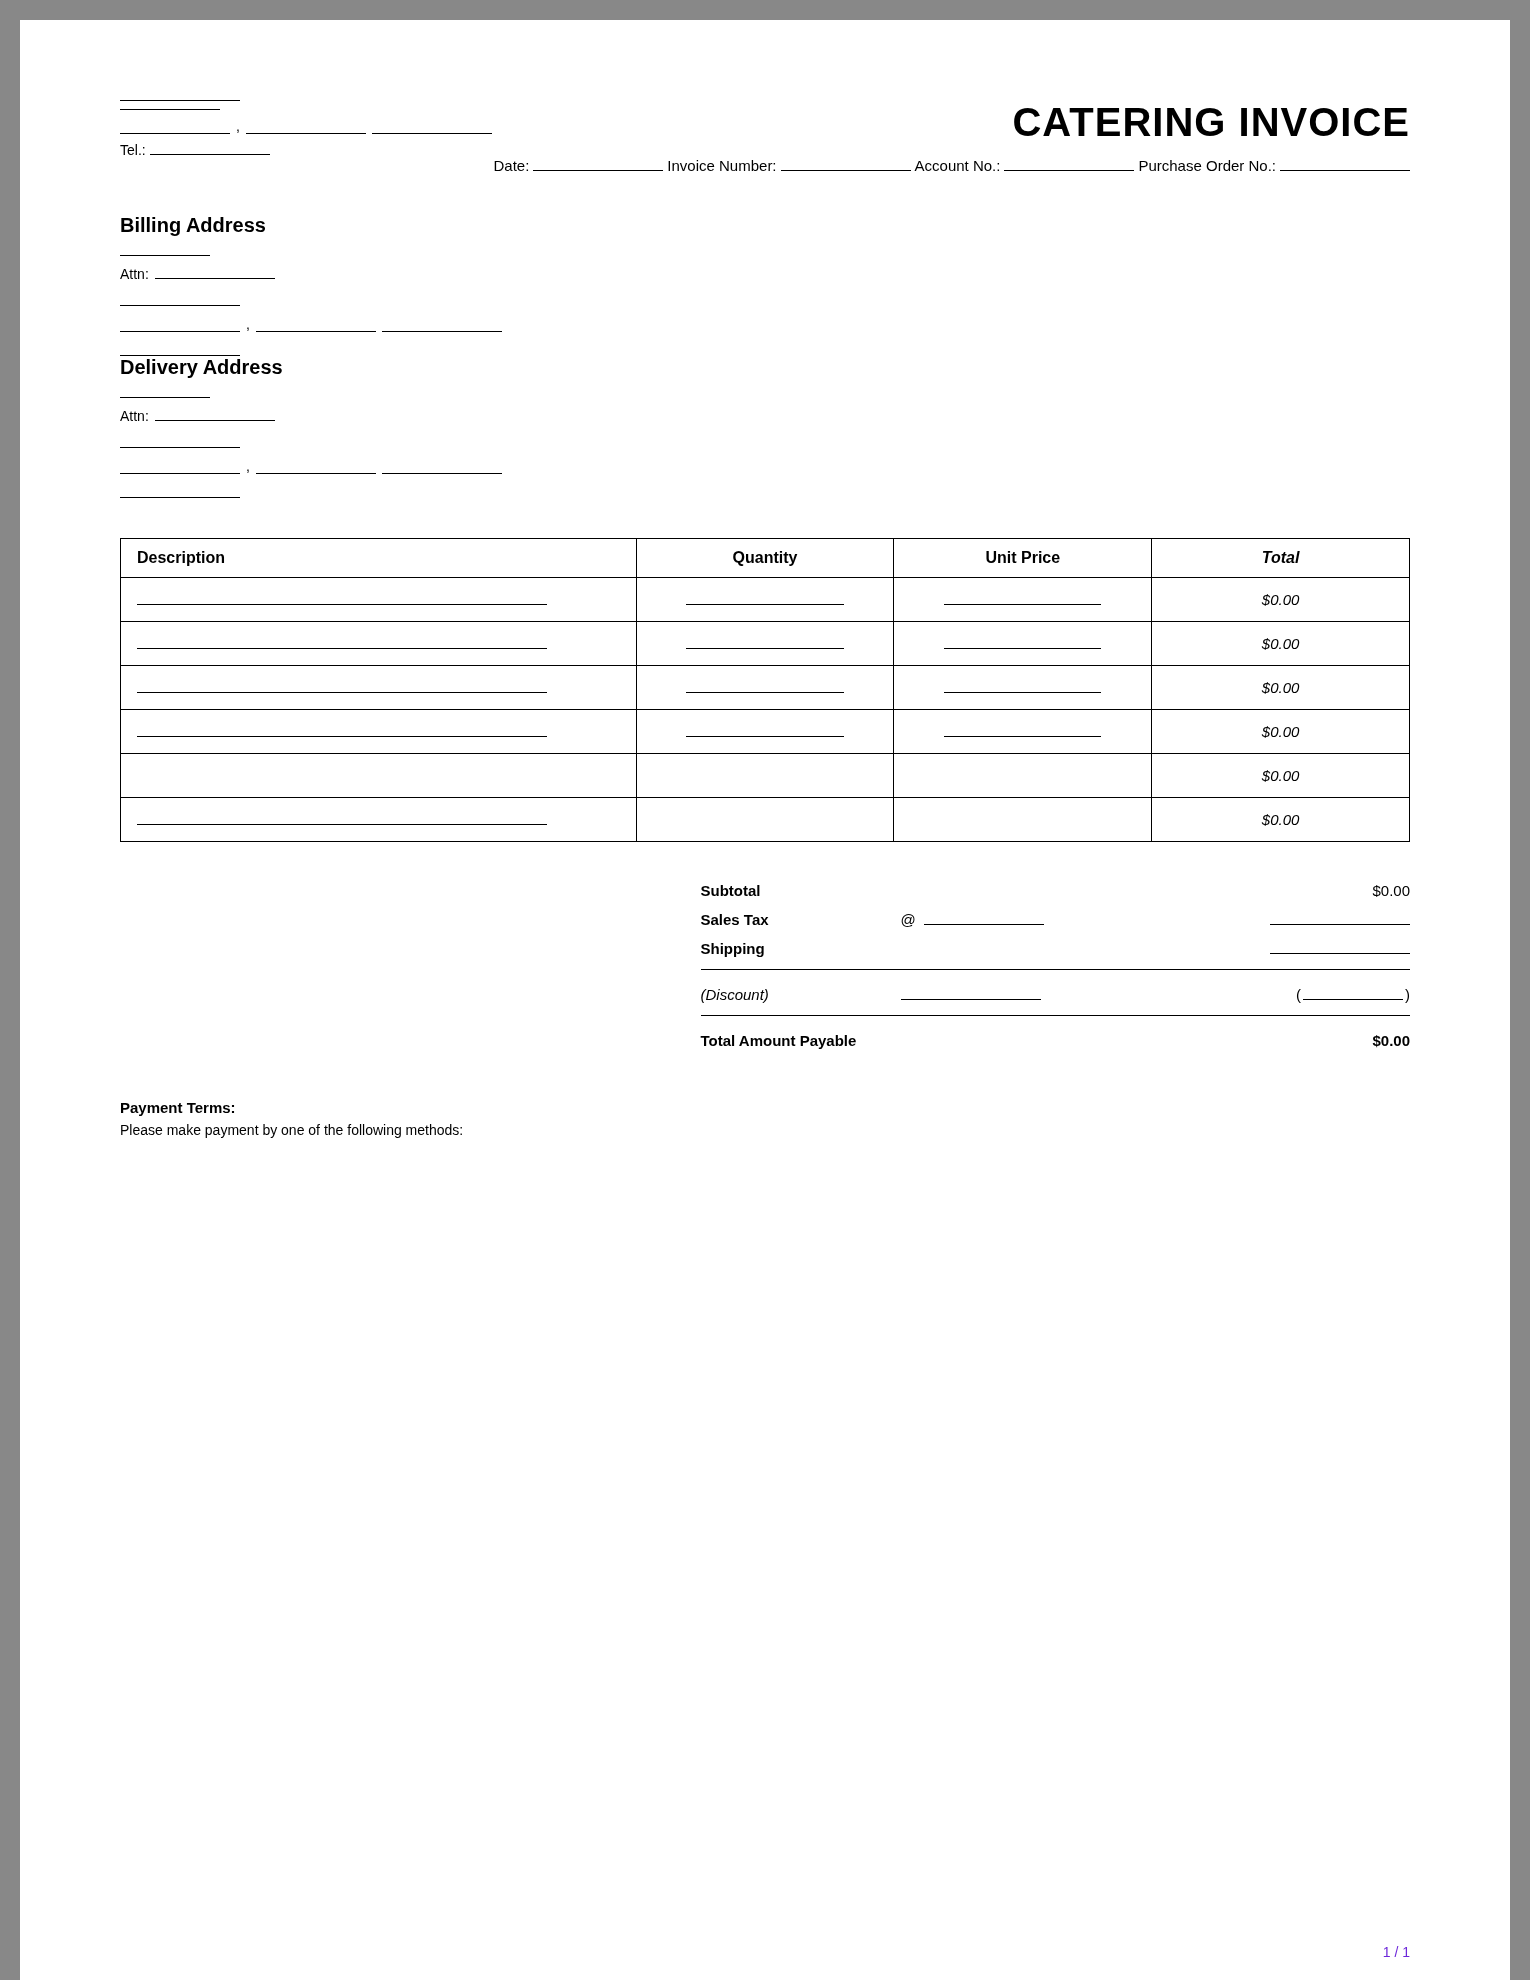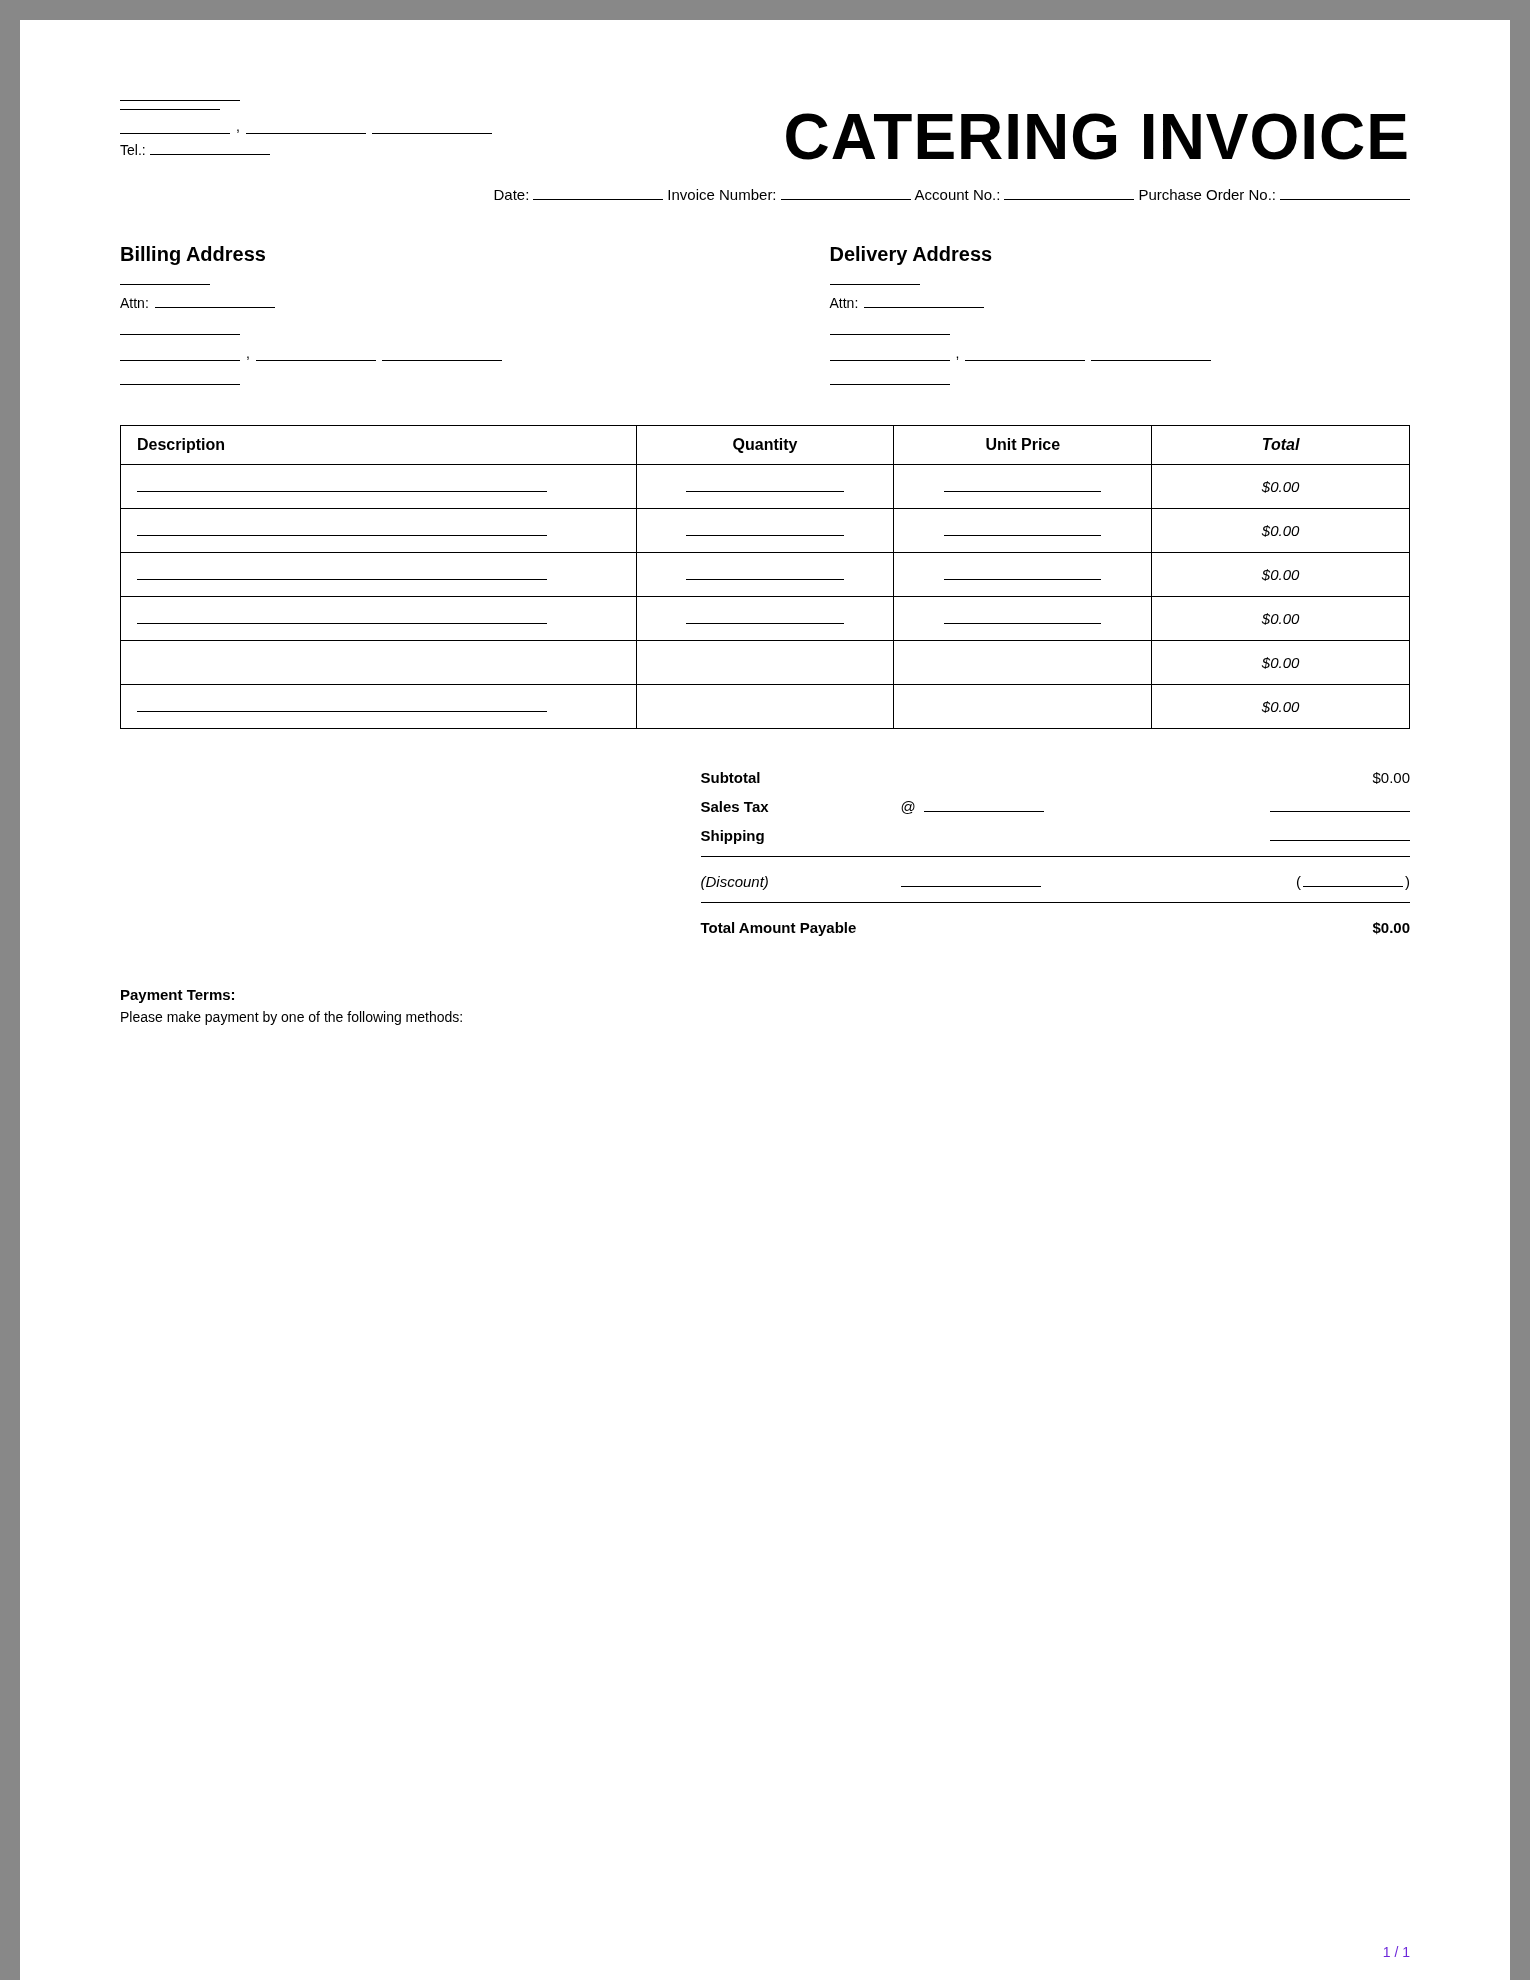--- a/index.html
+++ b/index.html
@@ -44,7 +44,7 @@
       text-align: right;
     }
     .invoice-title {
-      font-size: 64px;
+      font-size: 40px;
       font-weight: 900;
       letter-spacing: 1px;
       margin-bottom: 12px;

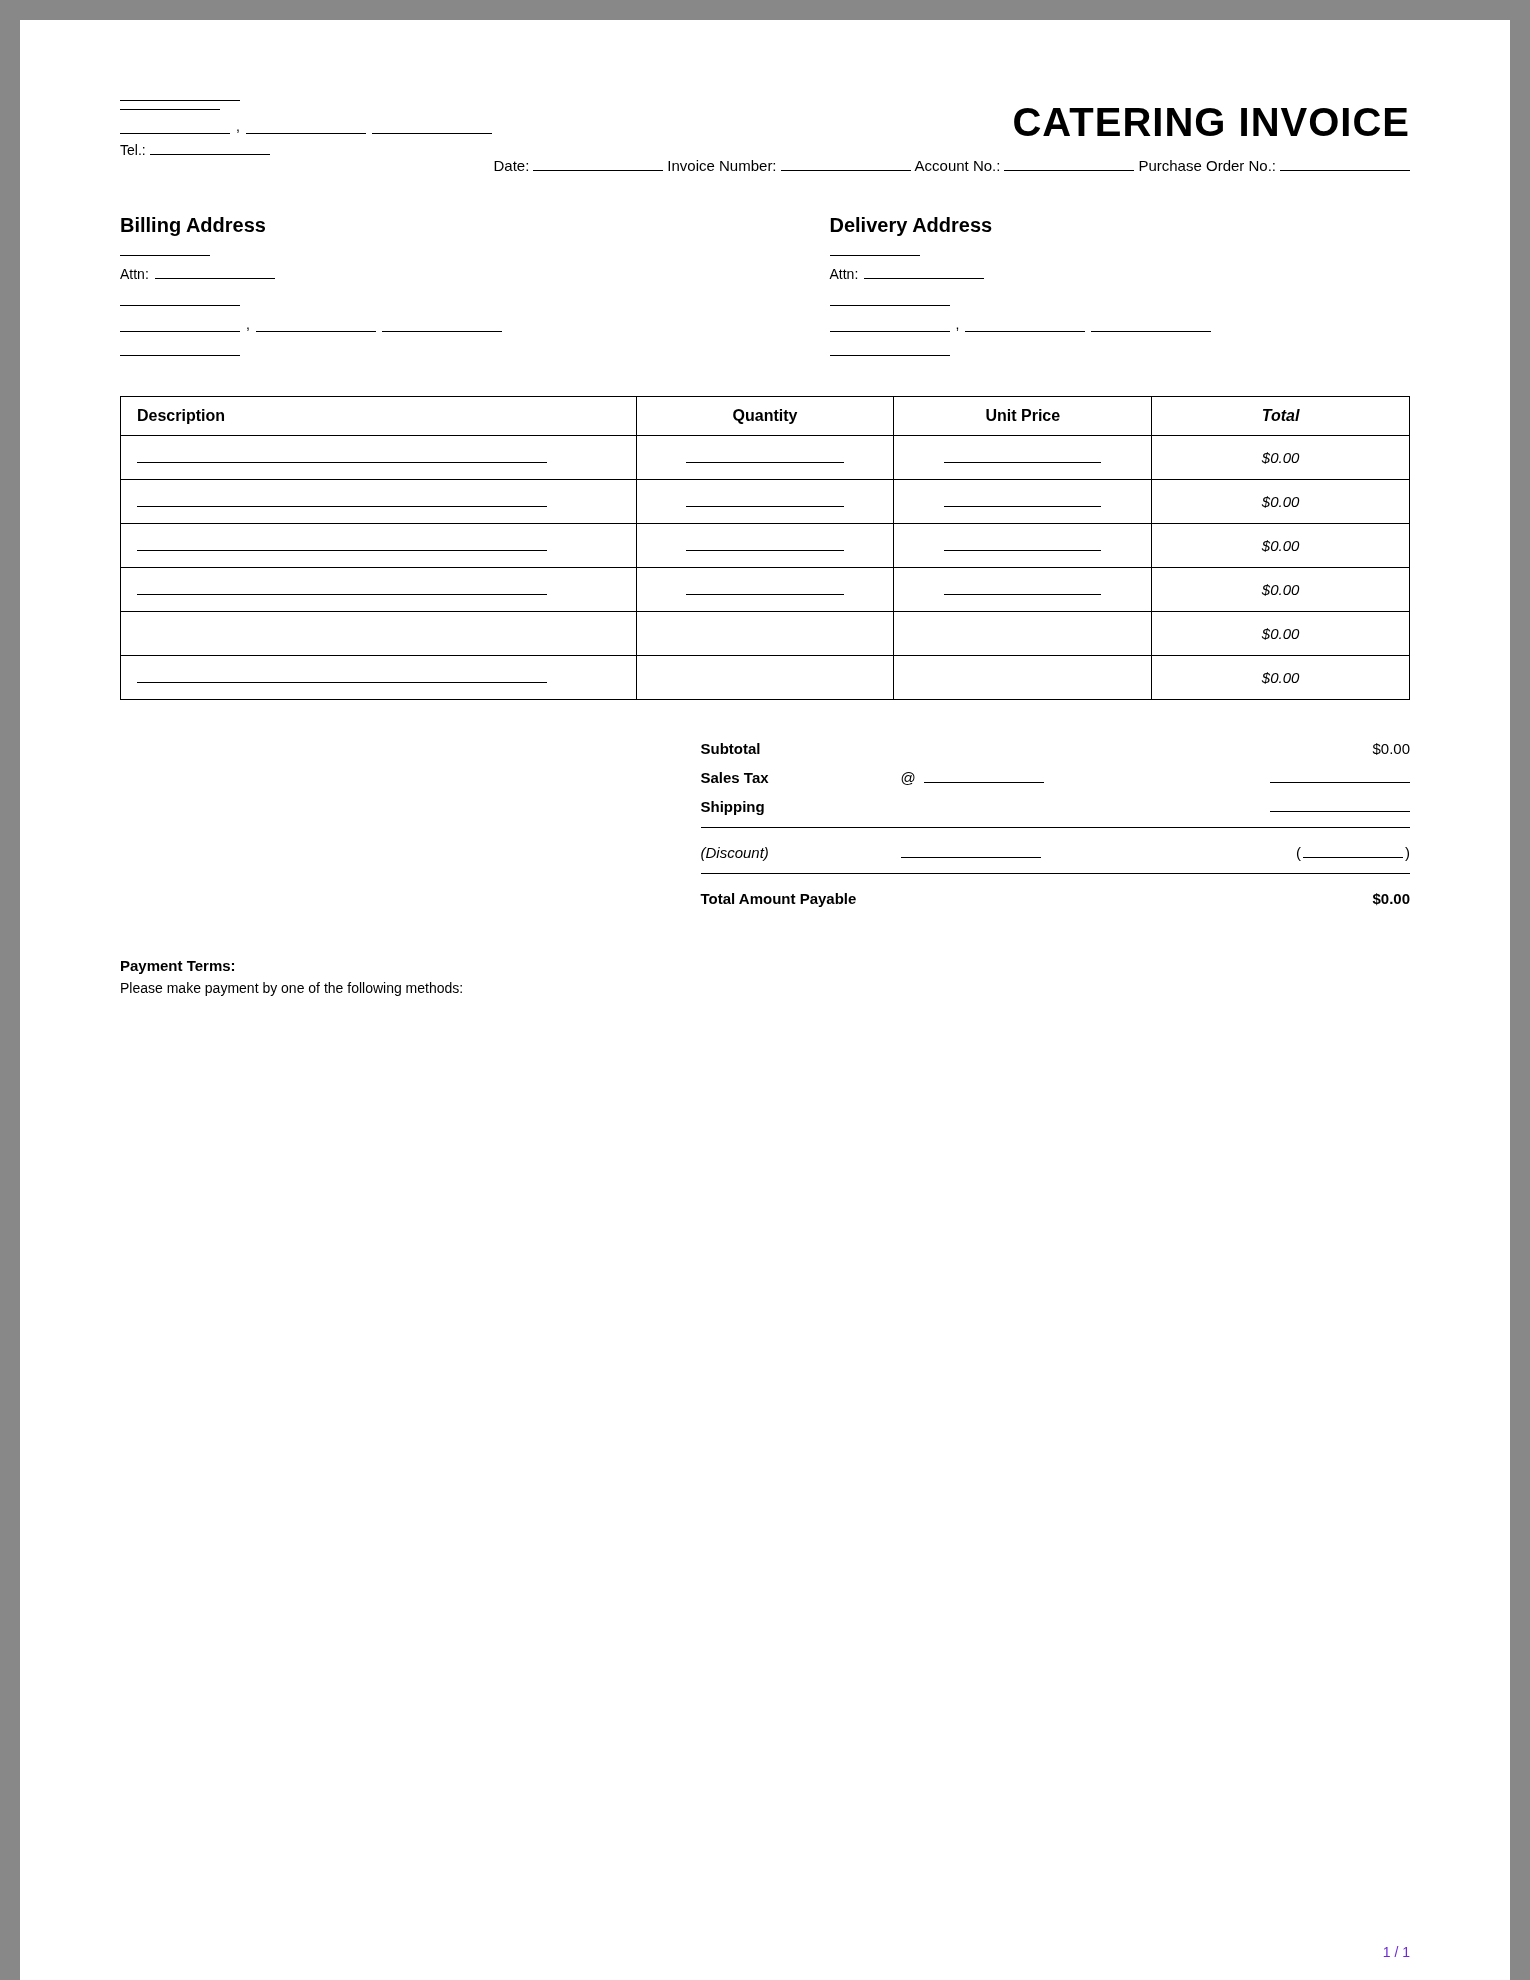--- a/index.html
+++ b/index.html
@@ -77,6 +77,7 @@
       justify-content: space-between;
       margin-bottom: 40px;
       margin-top: 20px;
+      flex-direction: column;
     }
     .address-block {
       width: 45%;

